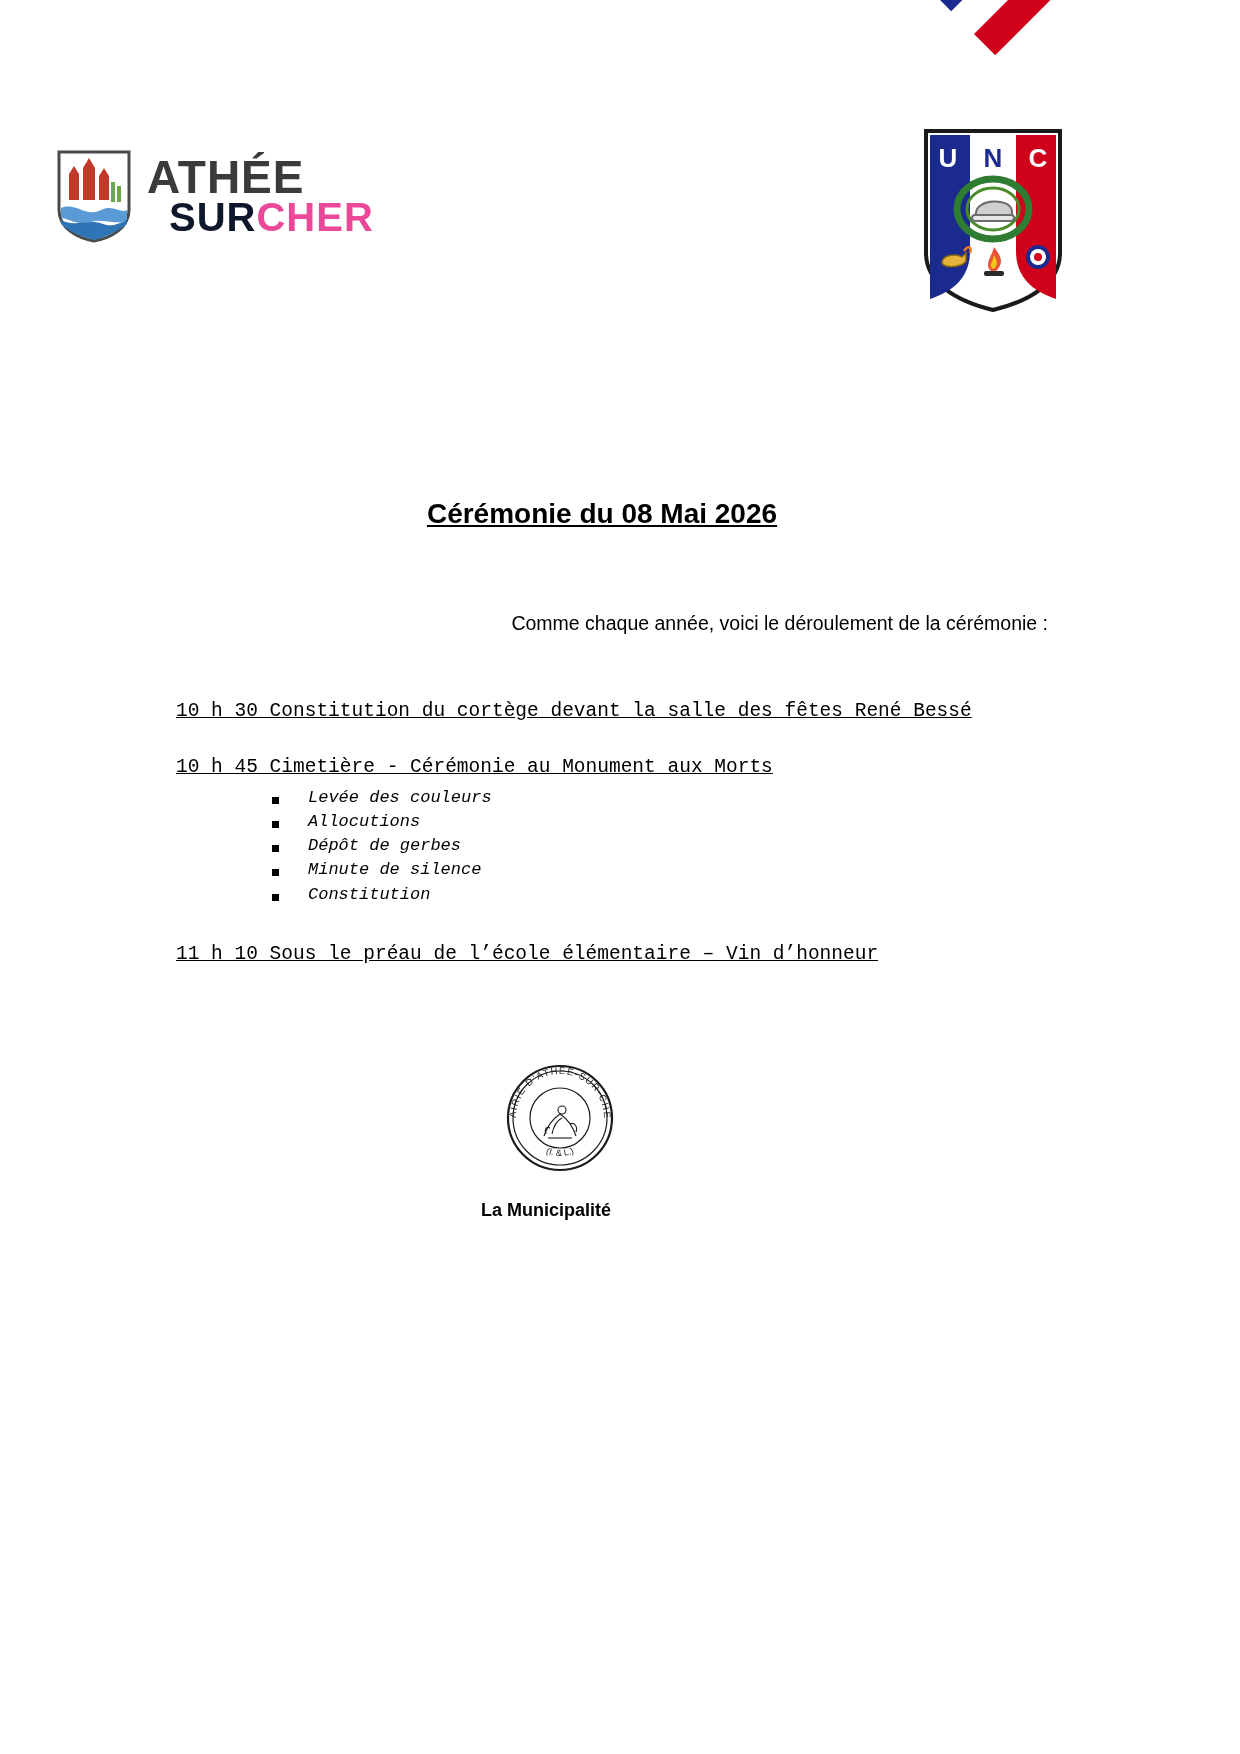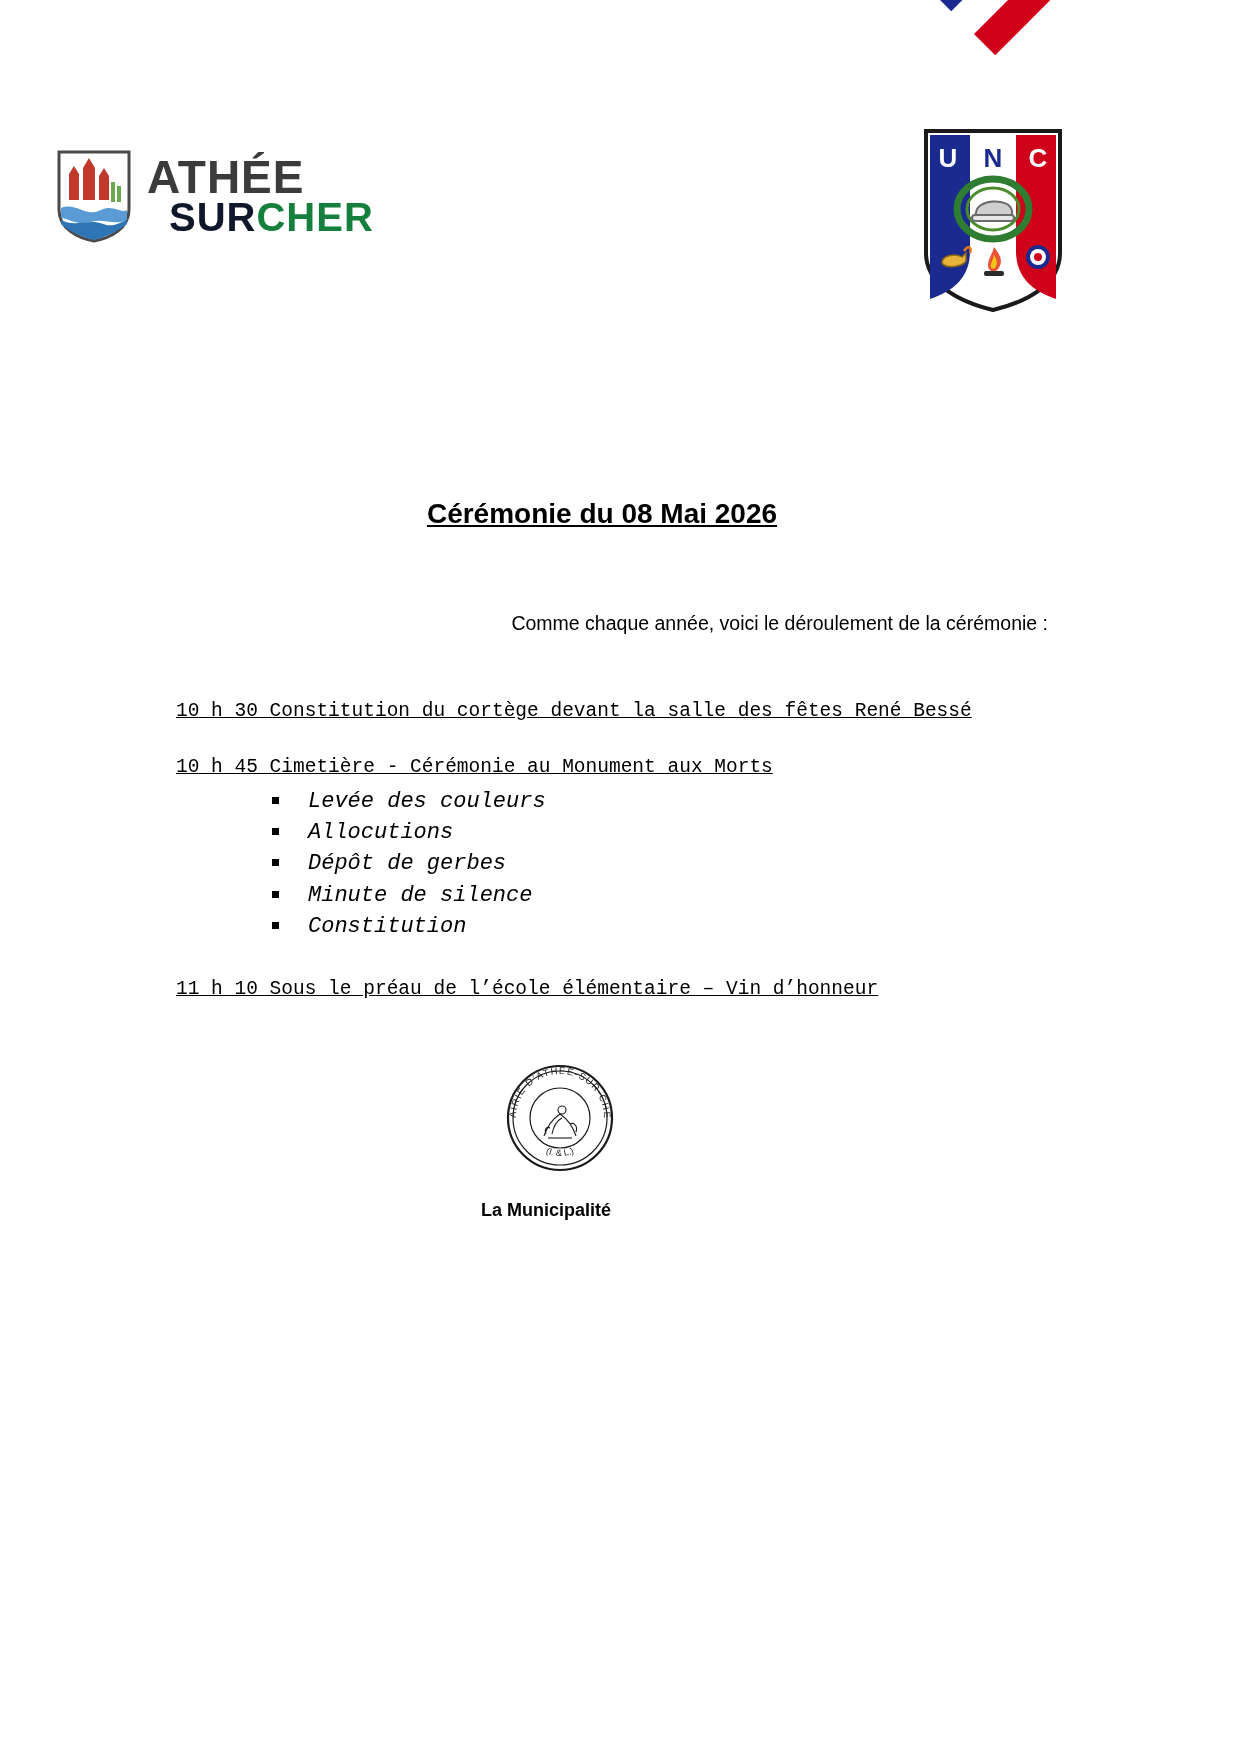--- a/index.html
+++ b/index.html
@@ -76,7 +76,7 @@
     margin-left: 22px;
   }
   .commune-line2 .sur { color: #0f172a; }
-  .commune-line2 .cher { color: #15803d; }
+  .commune-line2 .cher { color: #ec4899; }
 
   .unc-logo {
     position: absolute;

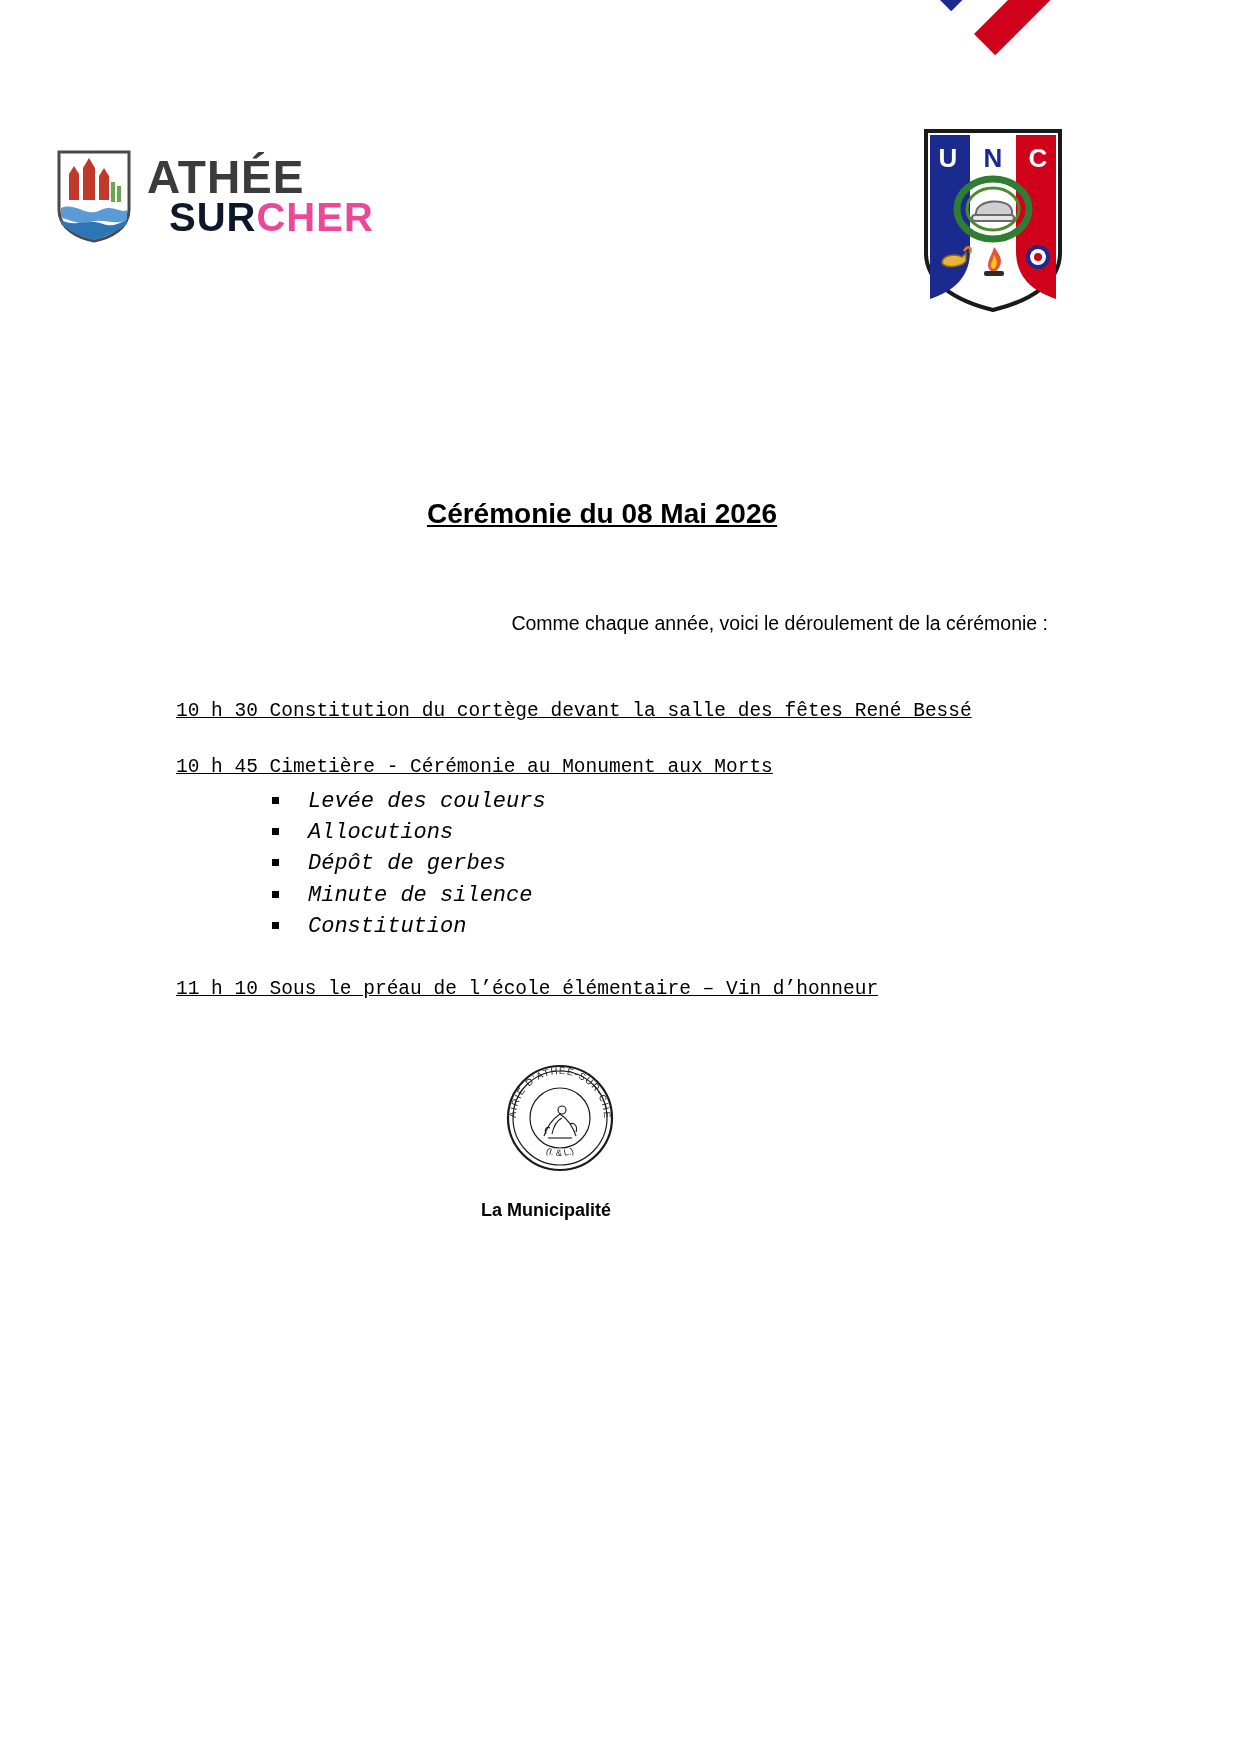--- a/index.html
+++ b/index.html
@@ -137,7 +137,7 @@
     padding: 0;
   }
   .slot-list li {
-    font-size: 22px;
+    font-size: 17px;
     font-style: italic;
     line-height: 1.42;
     position: relative;

